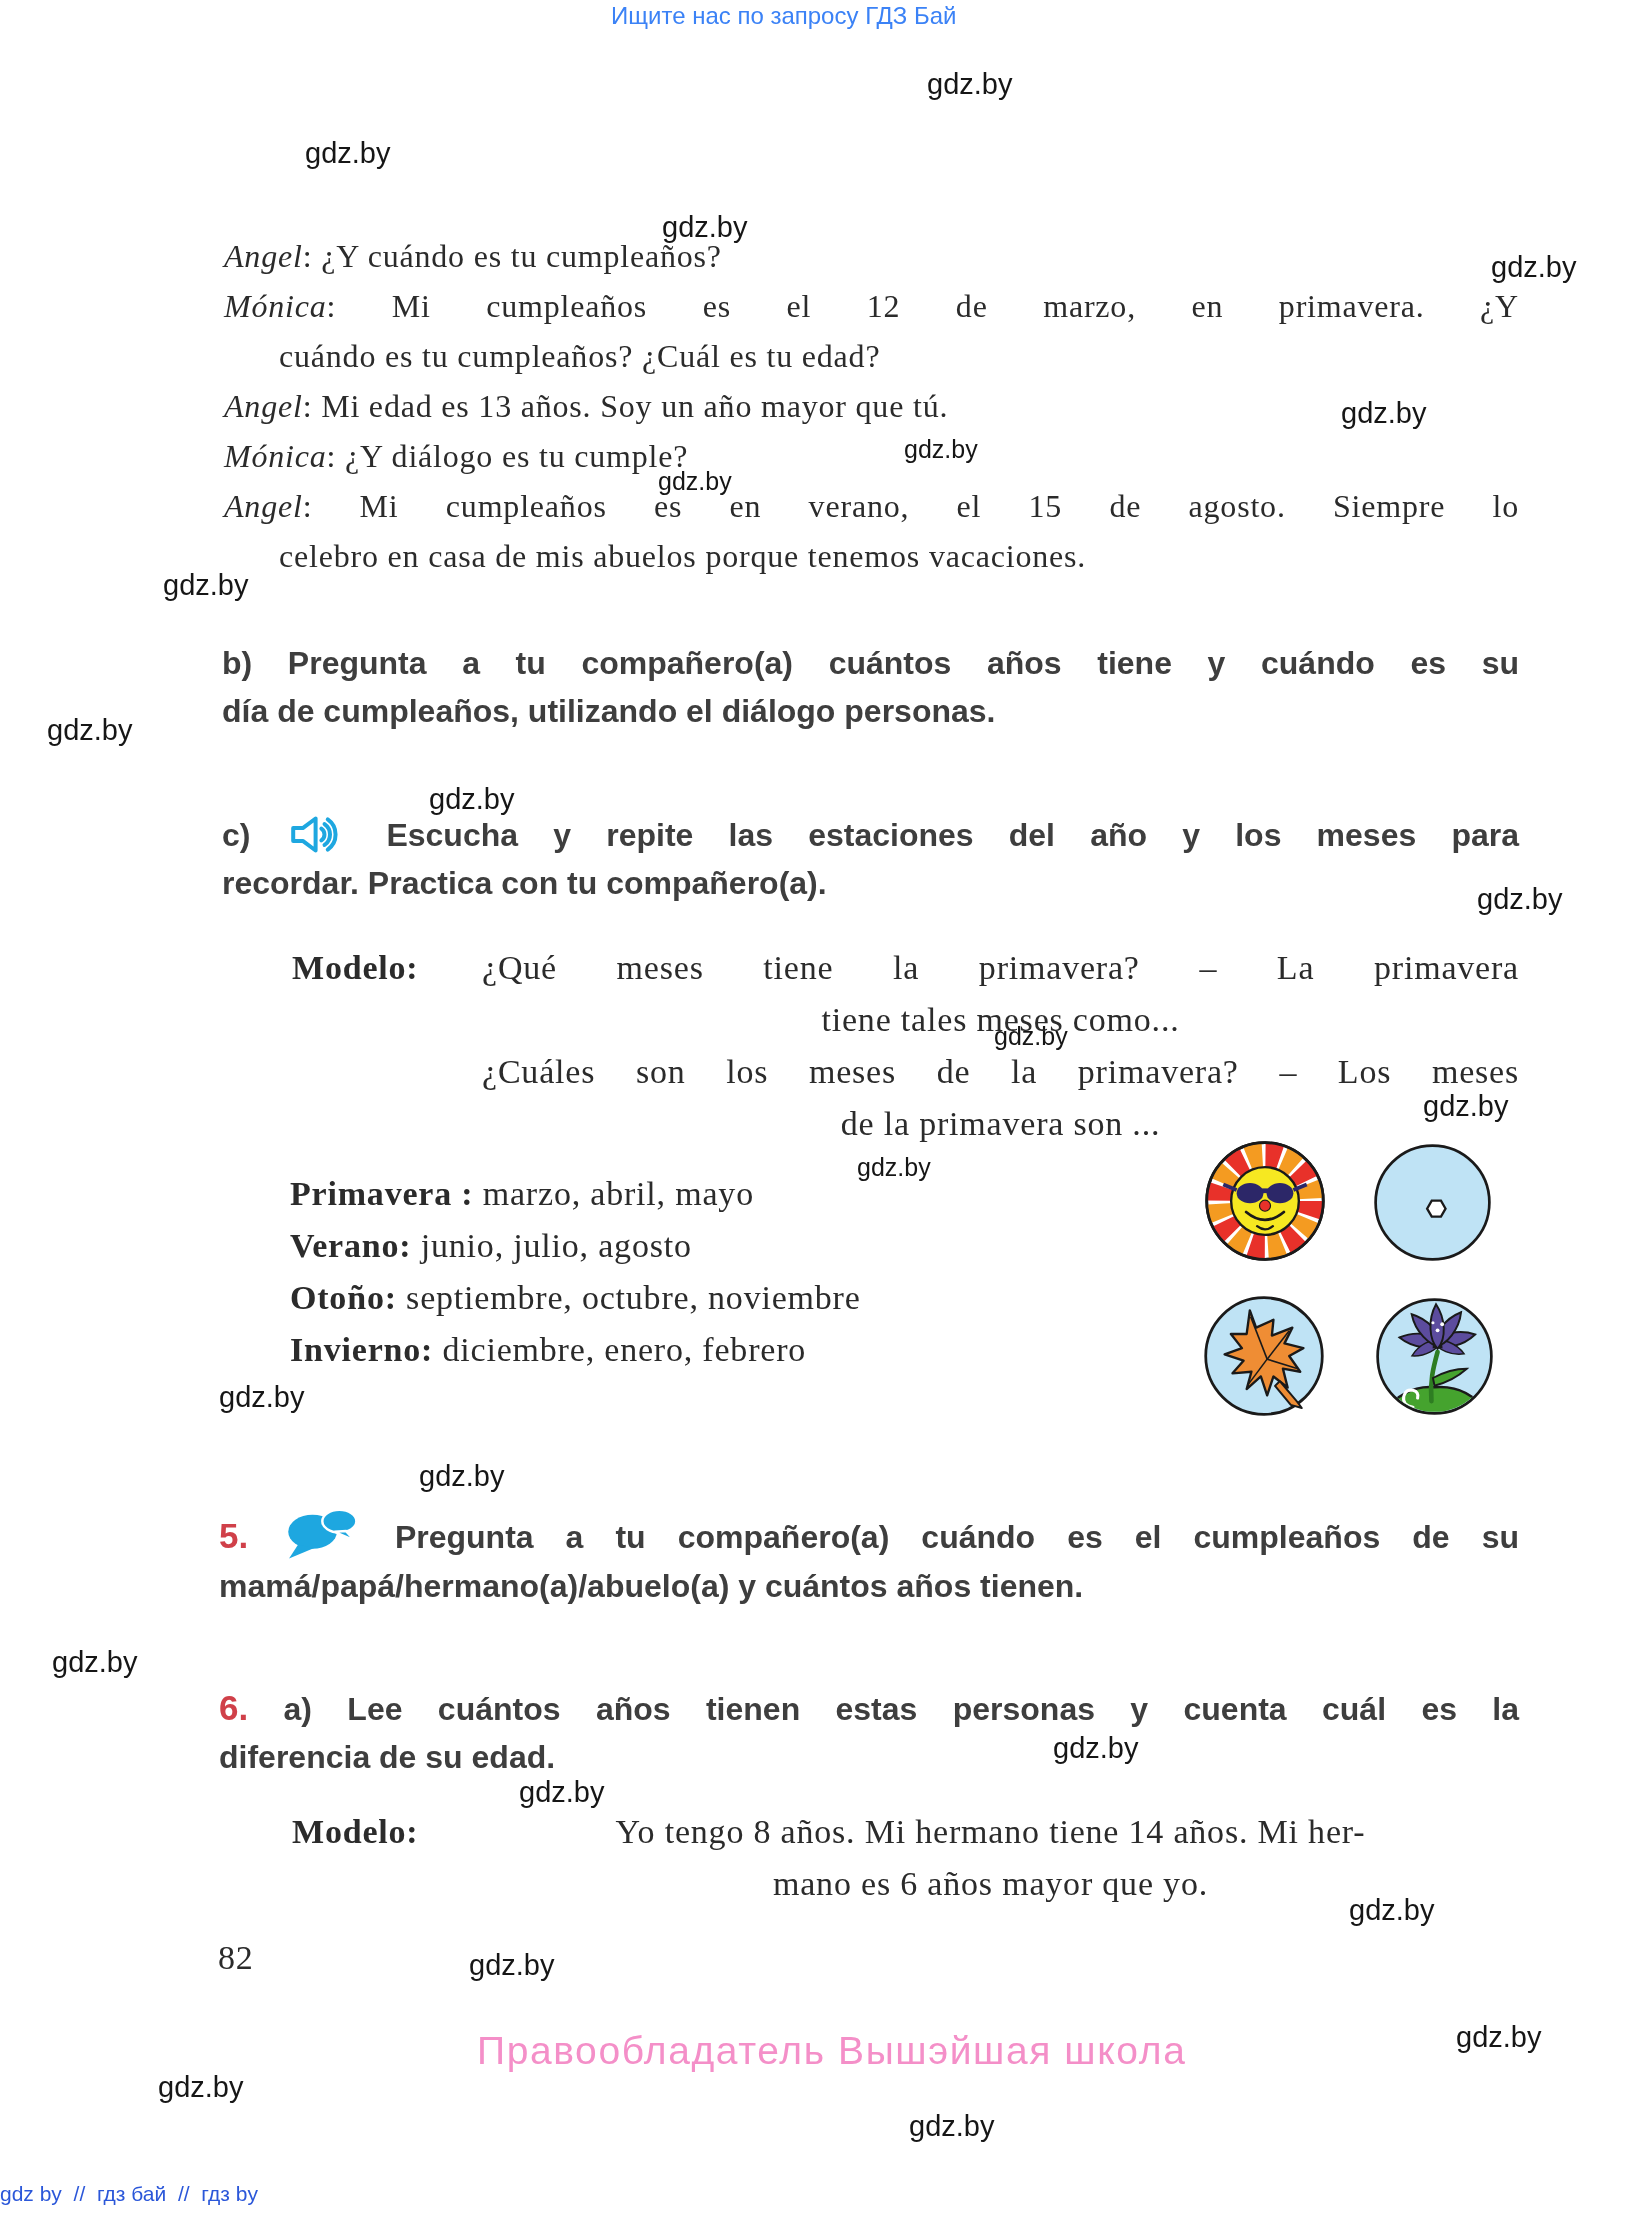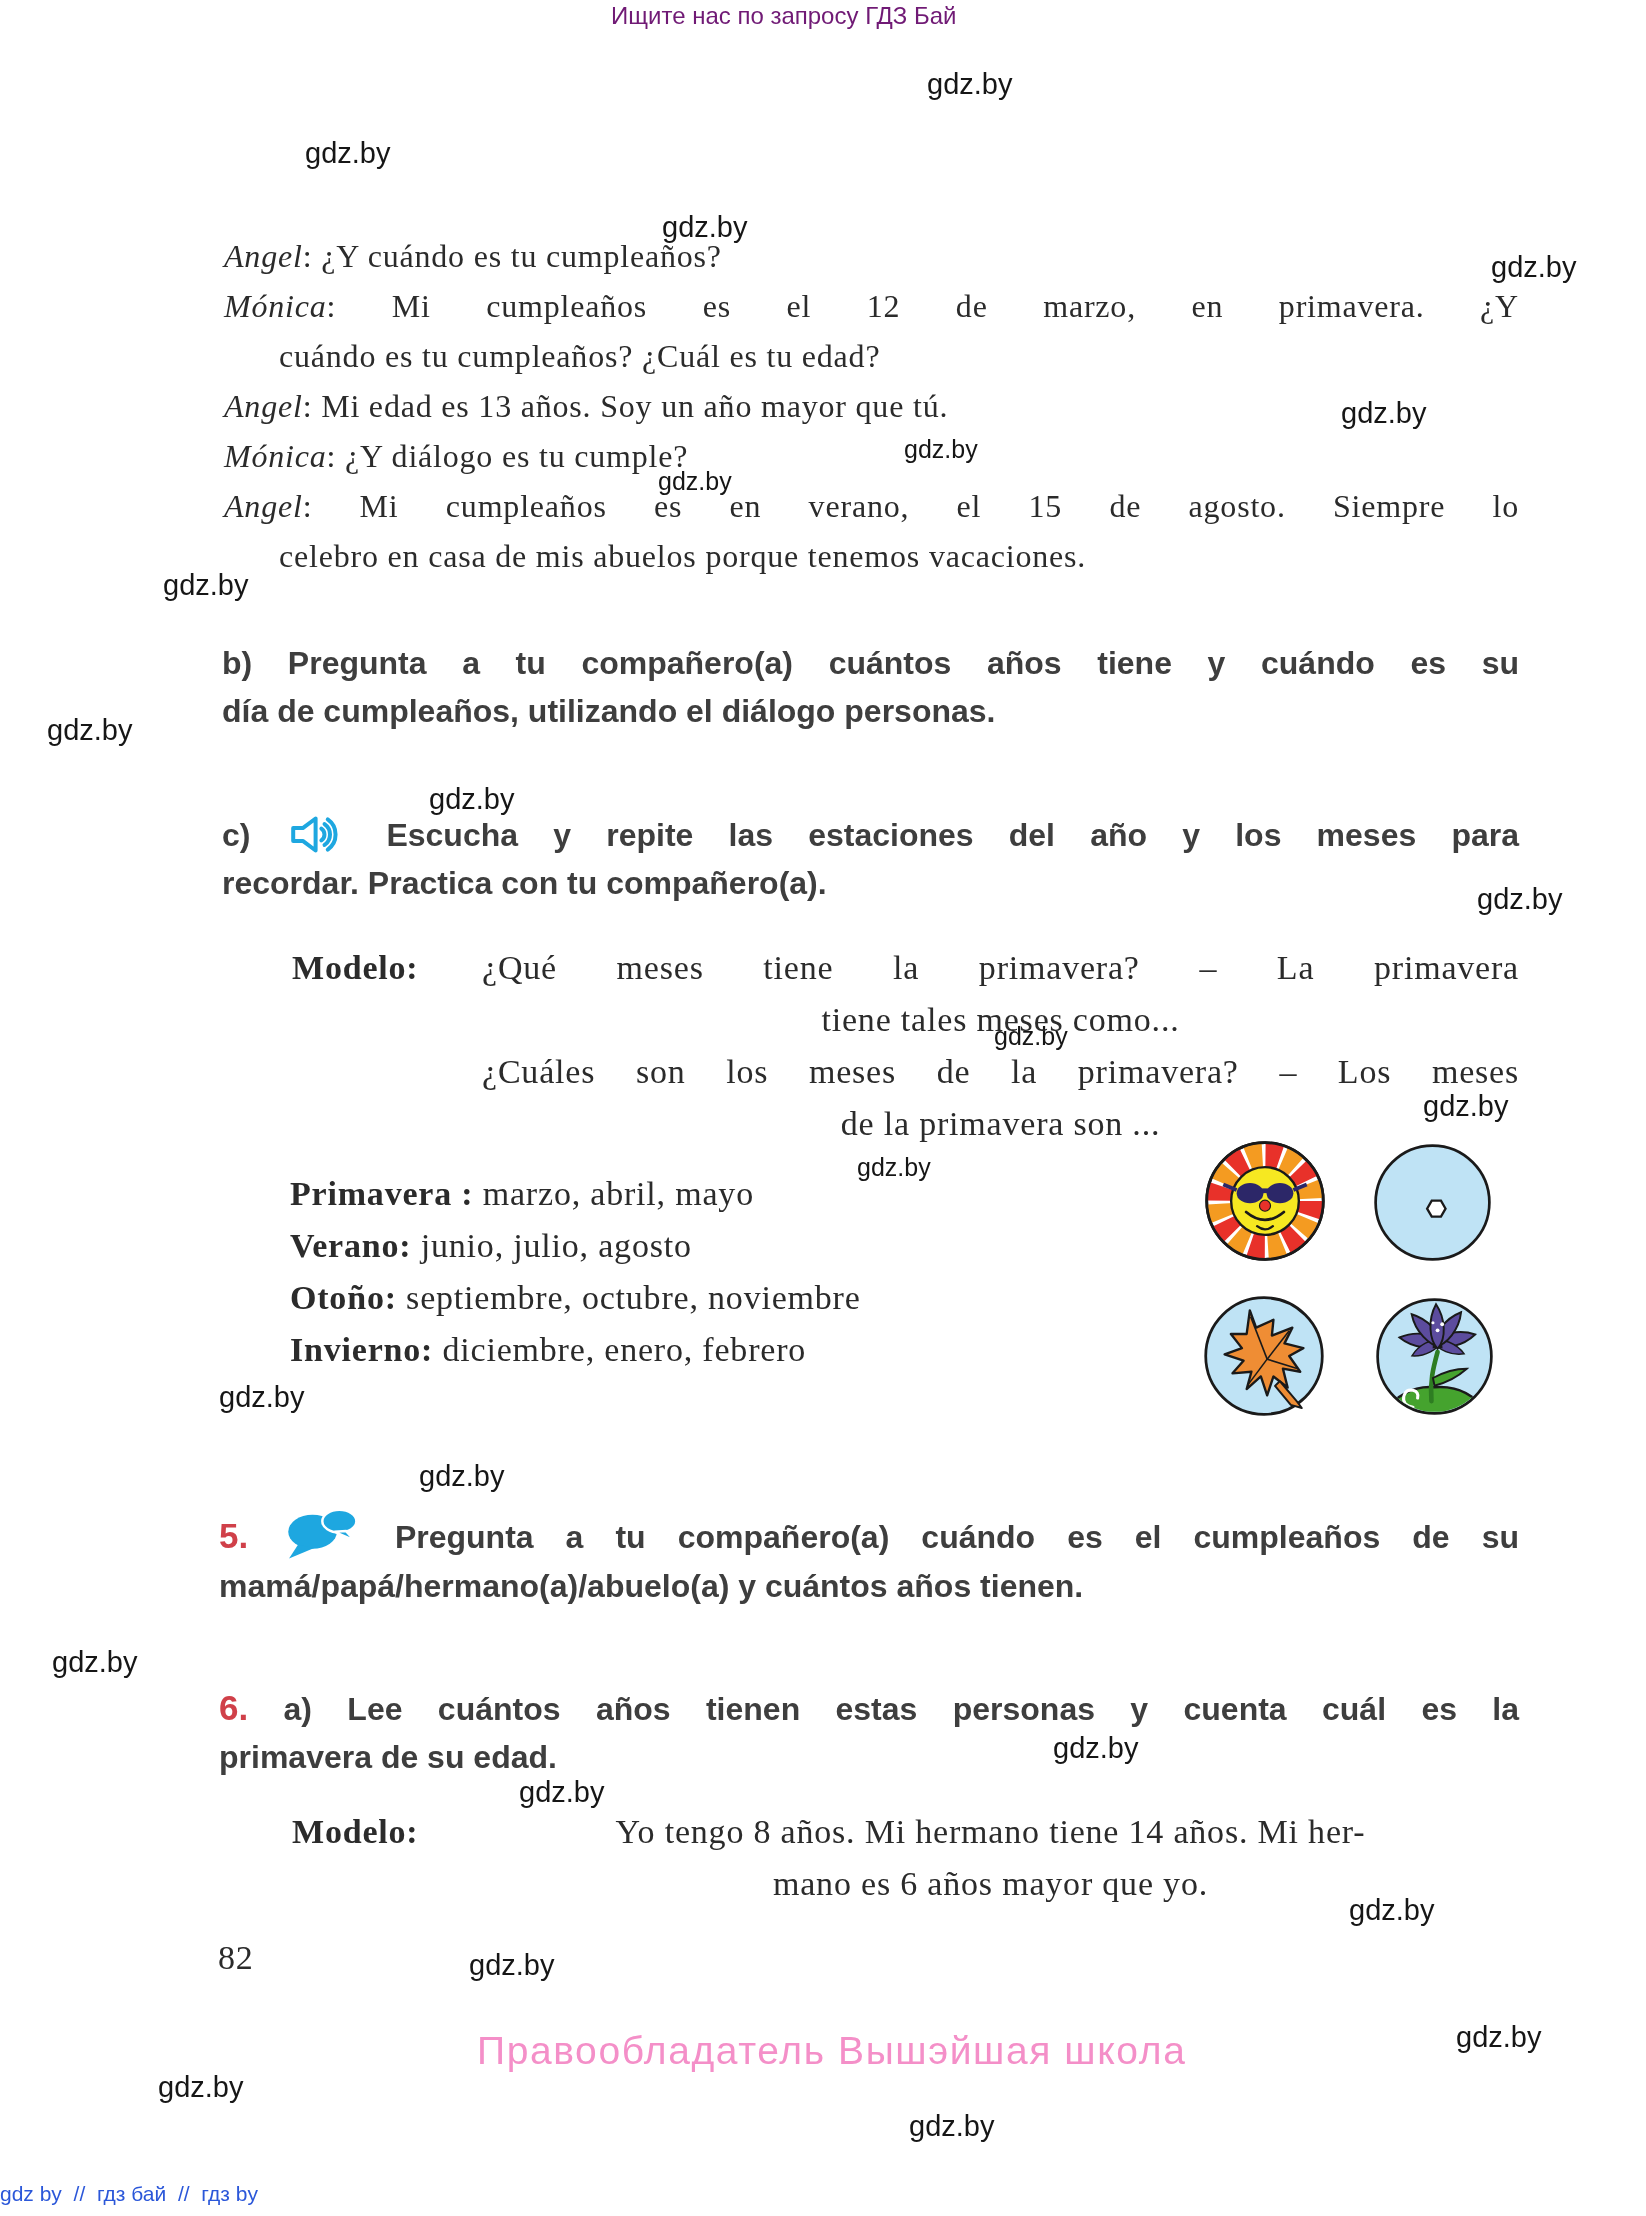--- a/index.html
+++ b/index.html
@@ -72,7 +72,7 @@
 
 <div id="page">
 
-  <div class="banner" style="color:#701a75;">Ищите нас по запросу ГДЗ Бай</div>
+  <div class="banner" style="color:#3b82f6;">Ищите нас по запросу ГДЗ Бай</div>
 
   <div>
       <div class="wm" style="left: 927px; top: 68px;">gdz.by</div>

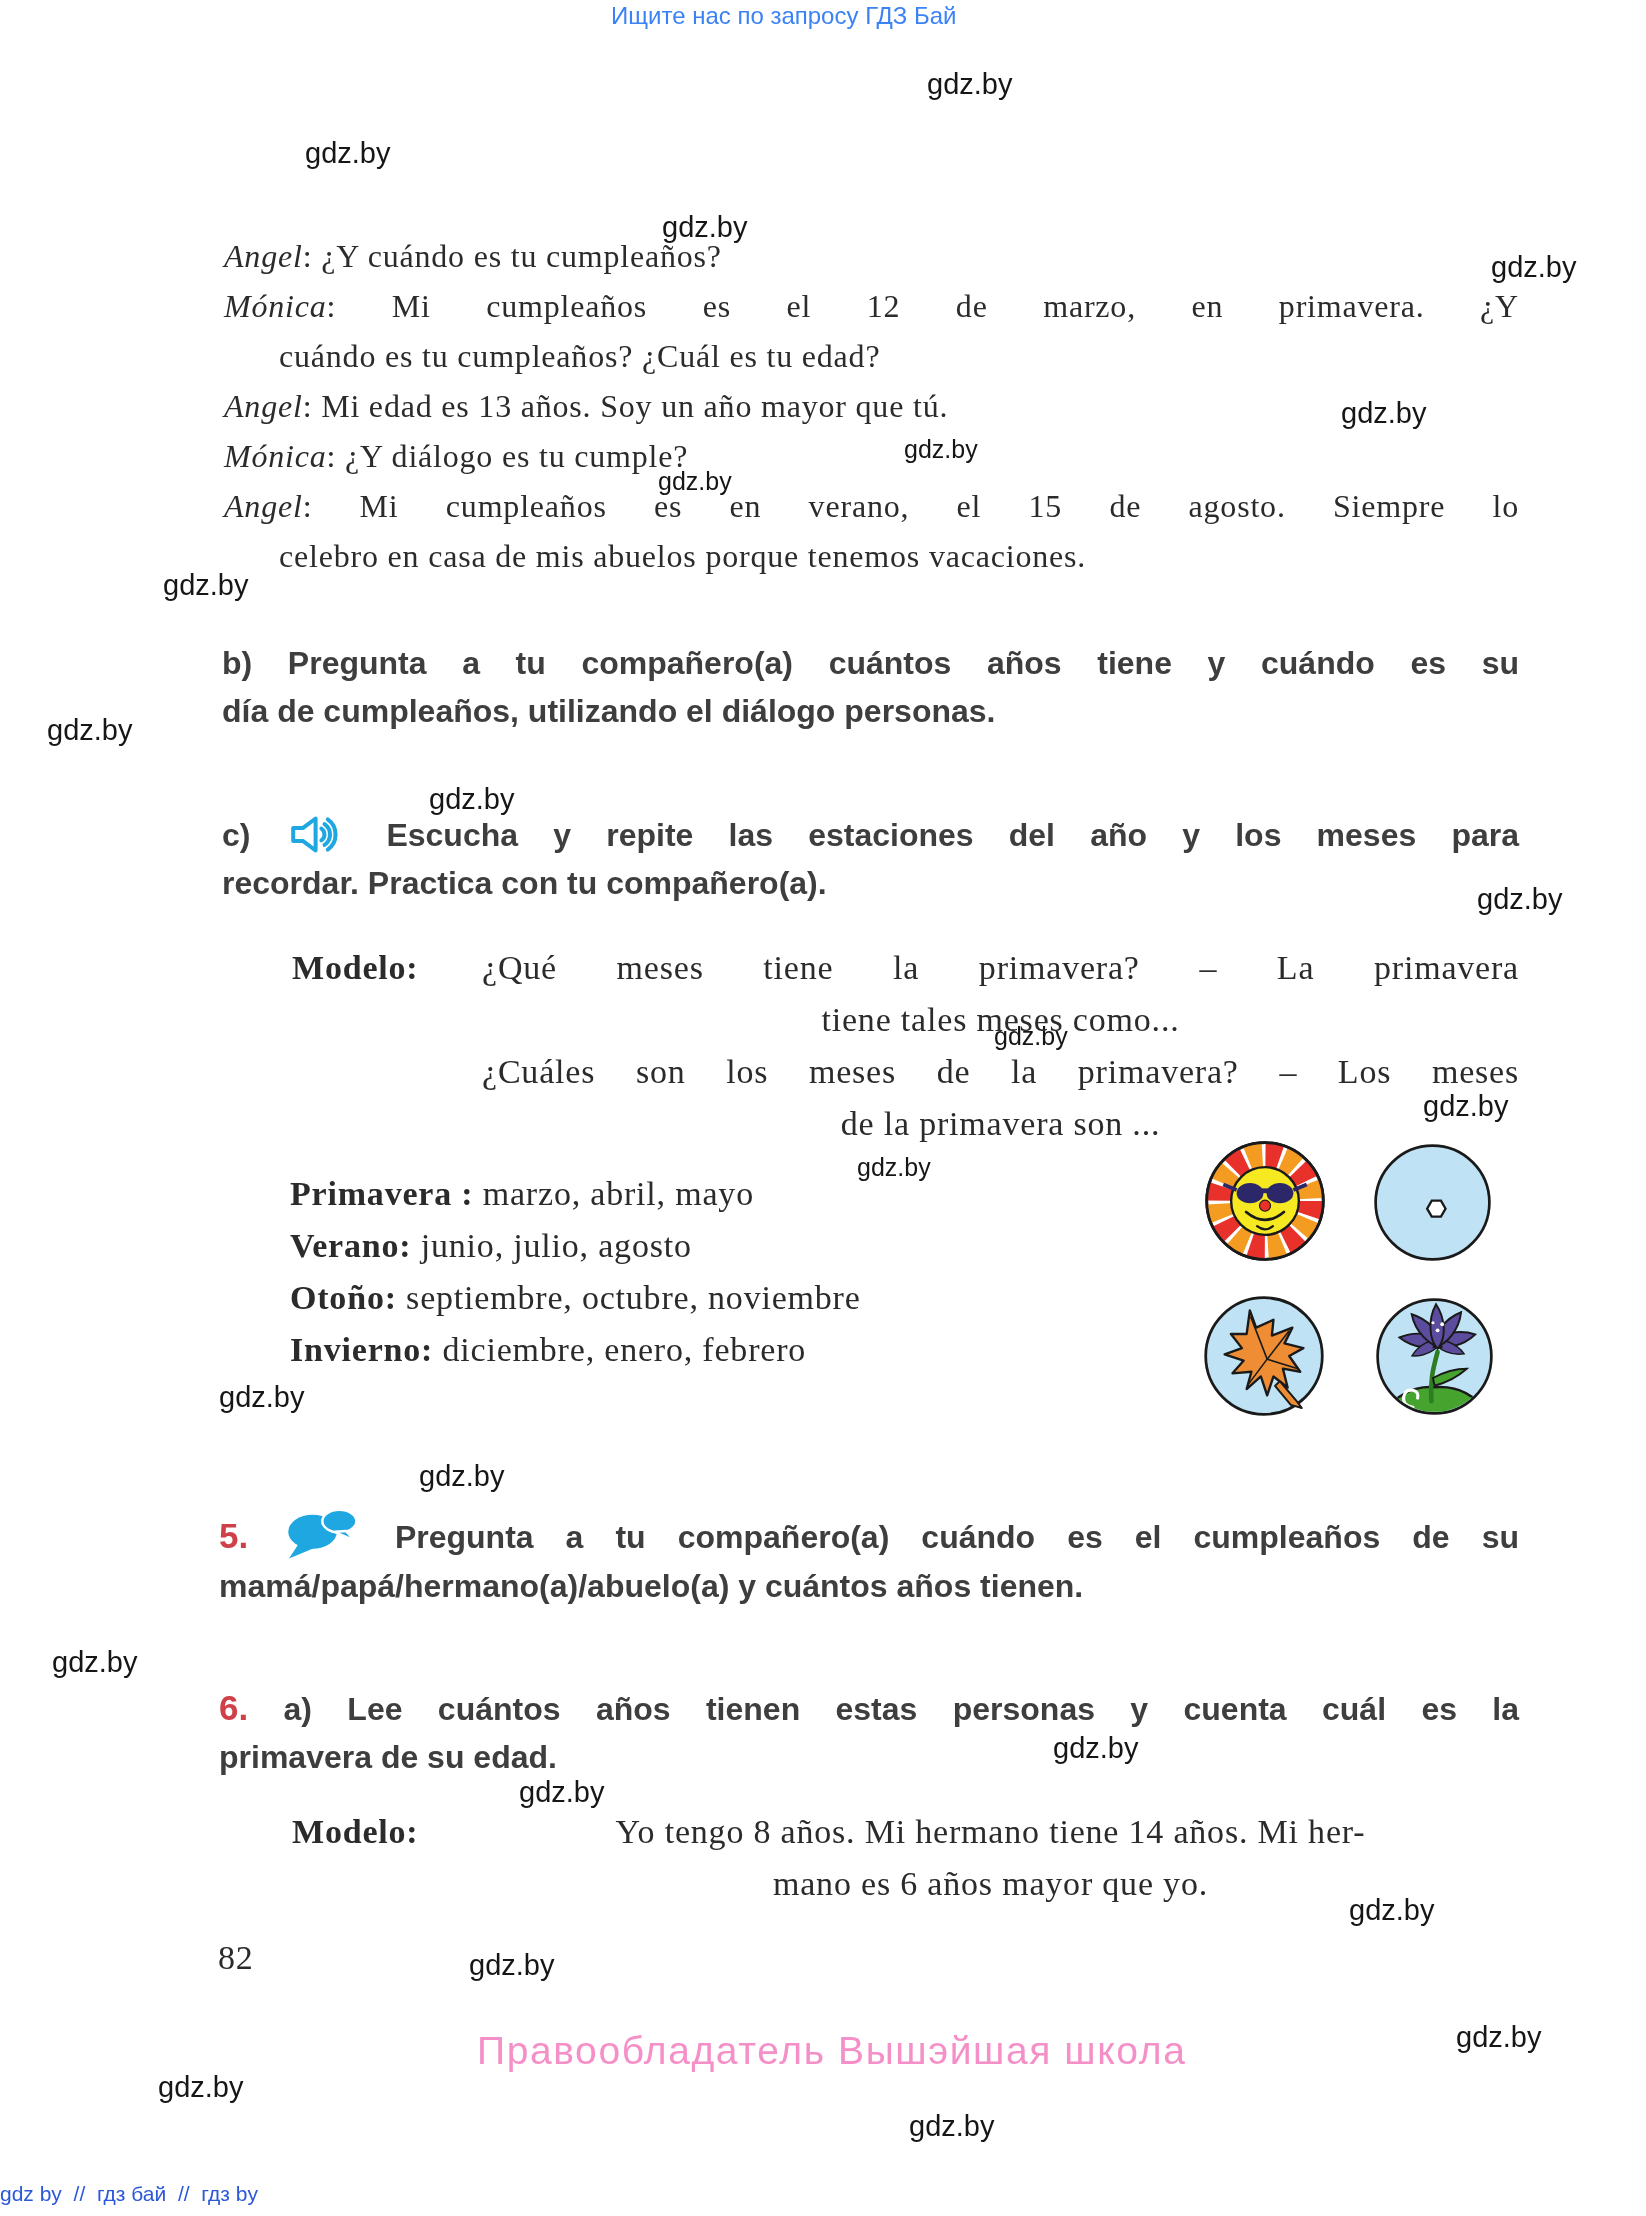--- a/index.html
+++ b/index.html
@@ -277,7 +277,7 @@
       <span class="red">6.</span>
       <span>a) Lee cuántos años tienen estas personas y cuenta cuál es la</span>
     </div>
-    <div class="exline" style="line-height:48px;">primavera de su edad.</div>
+    <div class="exline" style="line-height:48px;">diferencia de su edad.</div>
   </div>
 
   <div class="abs modelo-label" style="left:292px;top:1813px;">Modelo:</div>

